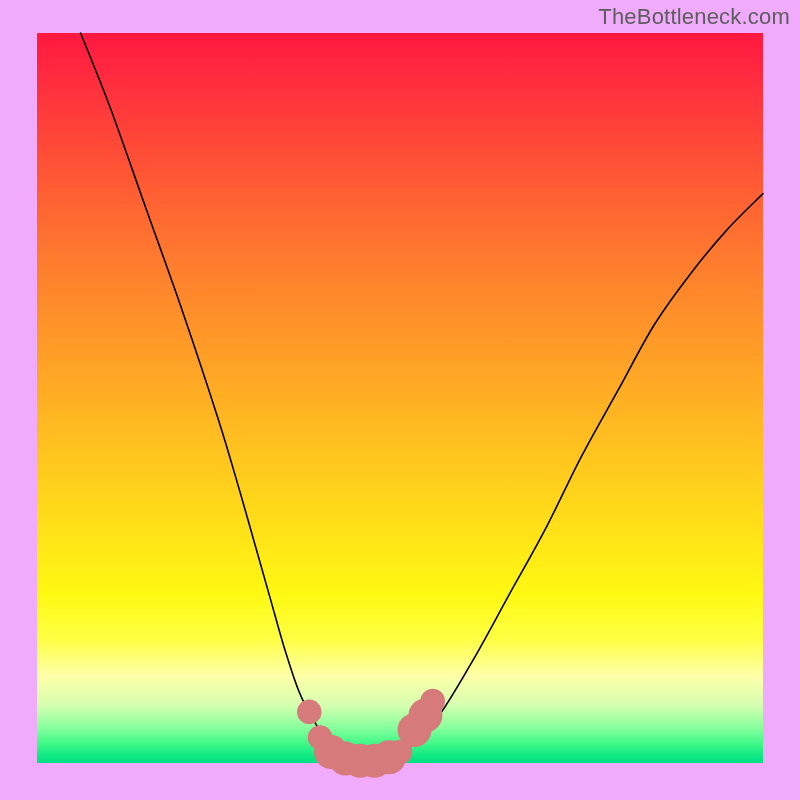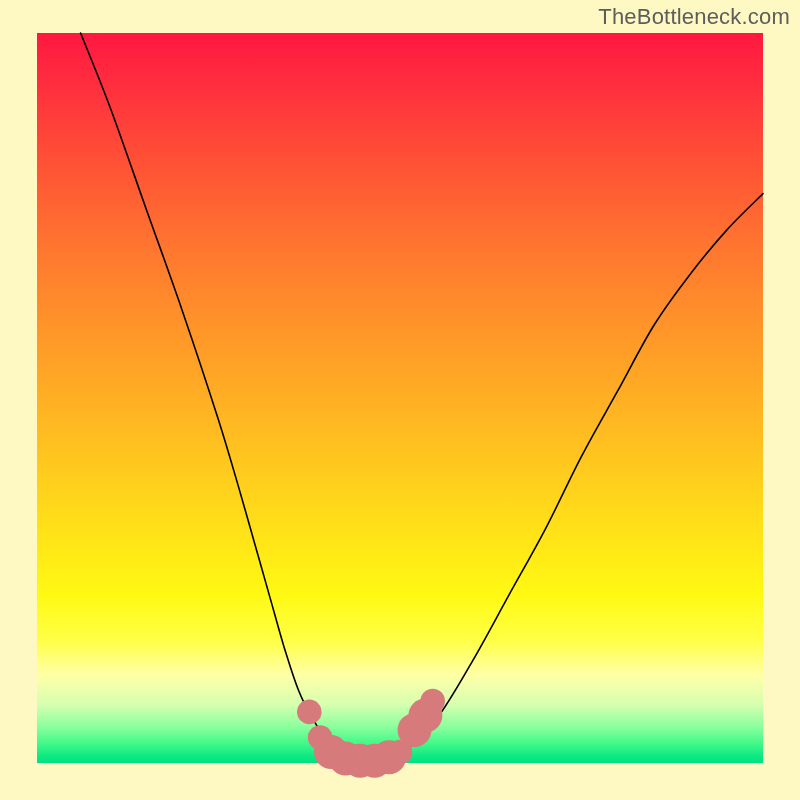--- a/index.html
+++ b/index.html
@@ -15,7 +15,7 @@
     position: relative;
     width: 800px;
     height: 800px;
-    background: #fef9c3;
+    background: #f0abfc;
   }
   .watermark {
     position: absolute;

